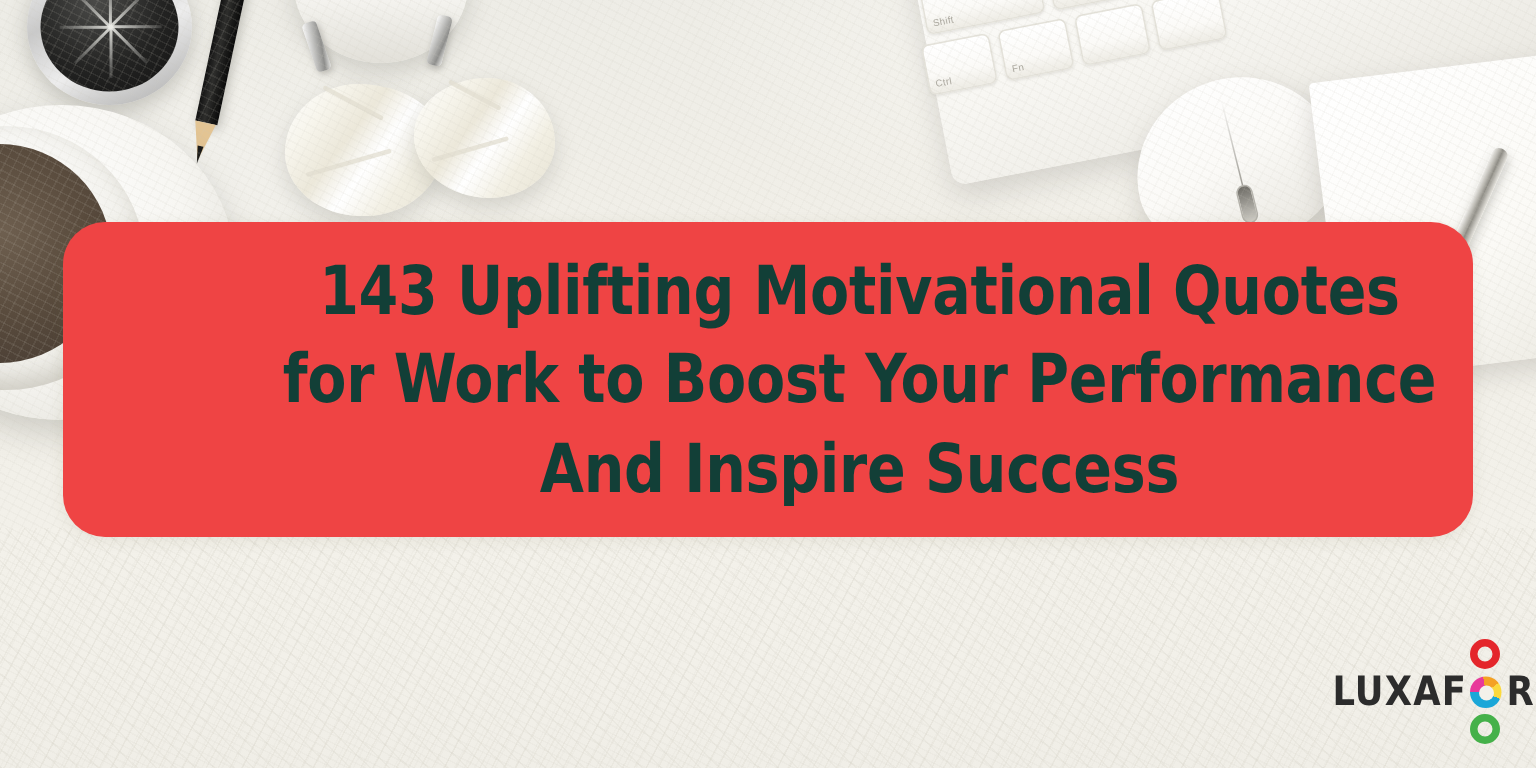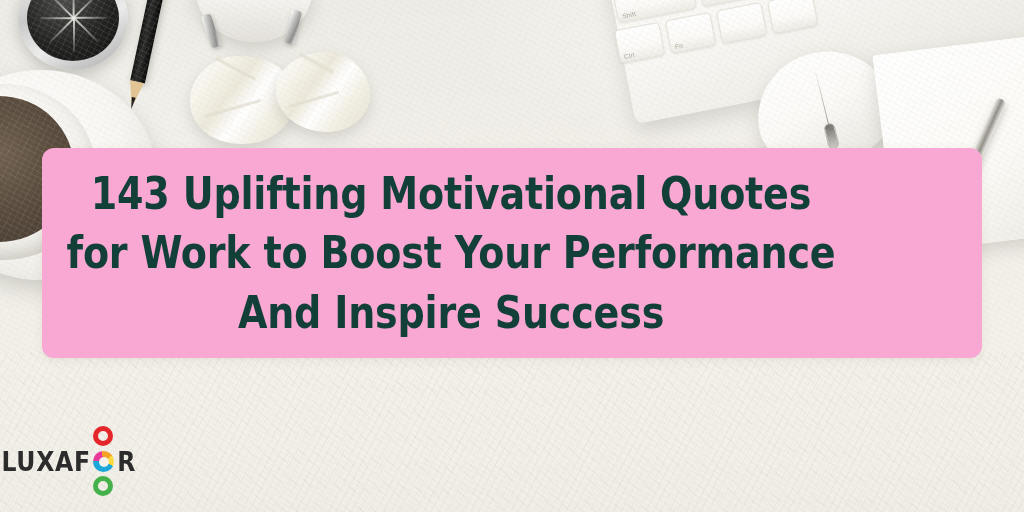--- a/index.html
+++ b/index.html
@@ -144,8 +144,8 @@
   
   .banner {
     position:absolute; left:42px; top:148px; width:940px; height:210px;
-    background:#f9a8d4; border-radius:12px;
-    display:flex; align-items:center; justify-content:flex-start;
+    background:#ef4444; border-radius:28px;
+    display:flex; align-items:center; justify-content:flex-end;
     box-shadow:0 2px 10px rgba(120,110,70,.10);
   }
   .headline {

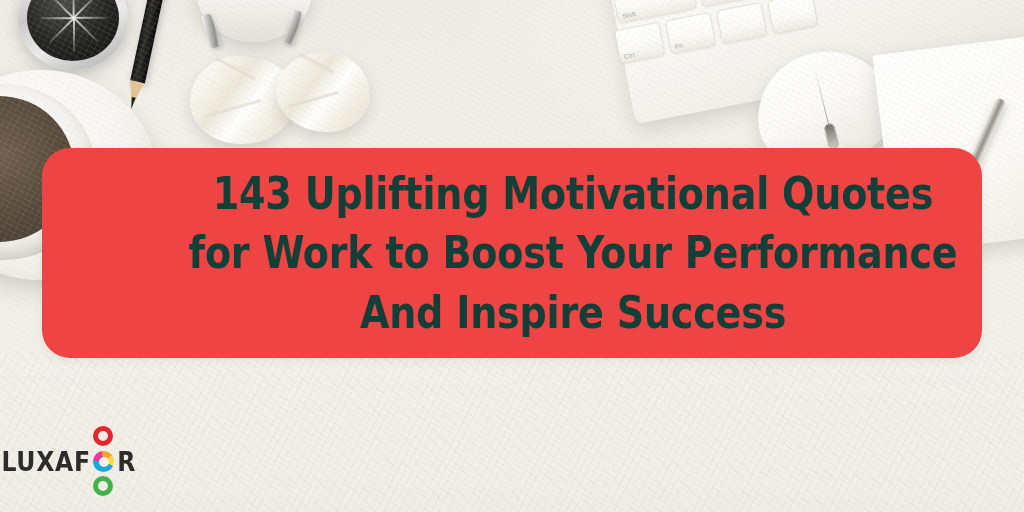--- a/index.html
+++ b/index.html
@@ -158,7 +158,7 @@
 
   
   .logo { position:absolute; left:0; right:0; top:424px; height:74px;
-    display:flex; align-items:center; justify-content:flex-start; }
+    display:flex; align-items:center; justify-content:flex-end; }
   .logo-inner { position:relative; display:flex; align-items:center; }
   .logo-word {
     font-family:"DejaVu Sans Condensed","Liberation Sans Narrow","Liberation Sans", sans-serif;

